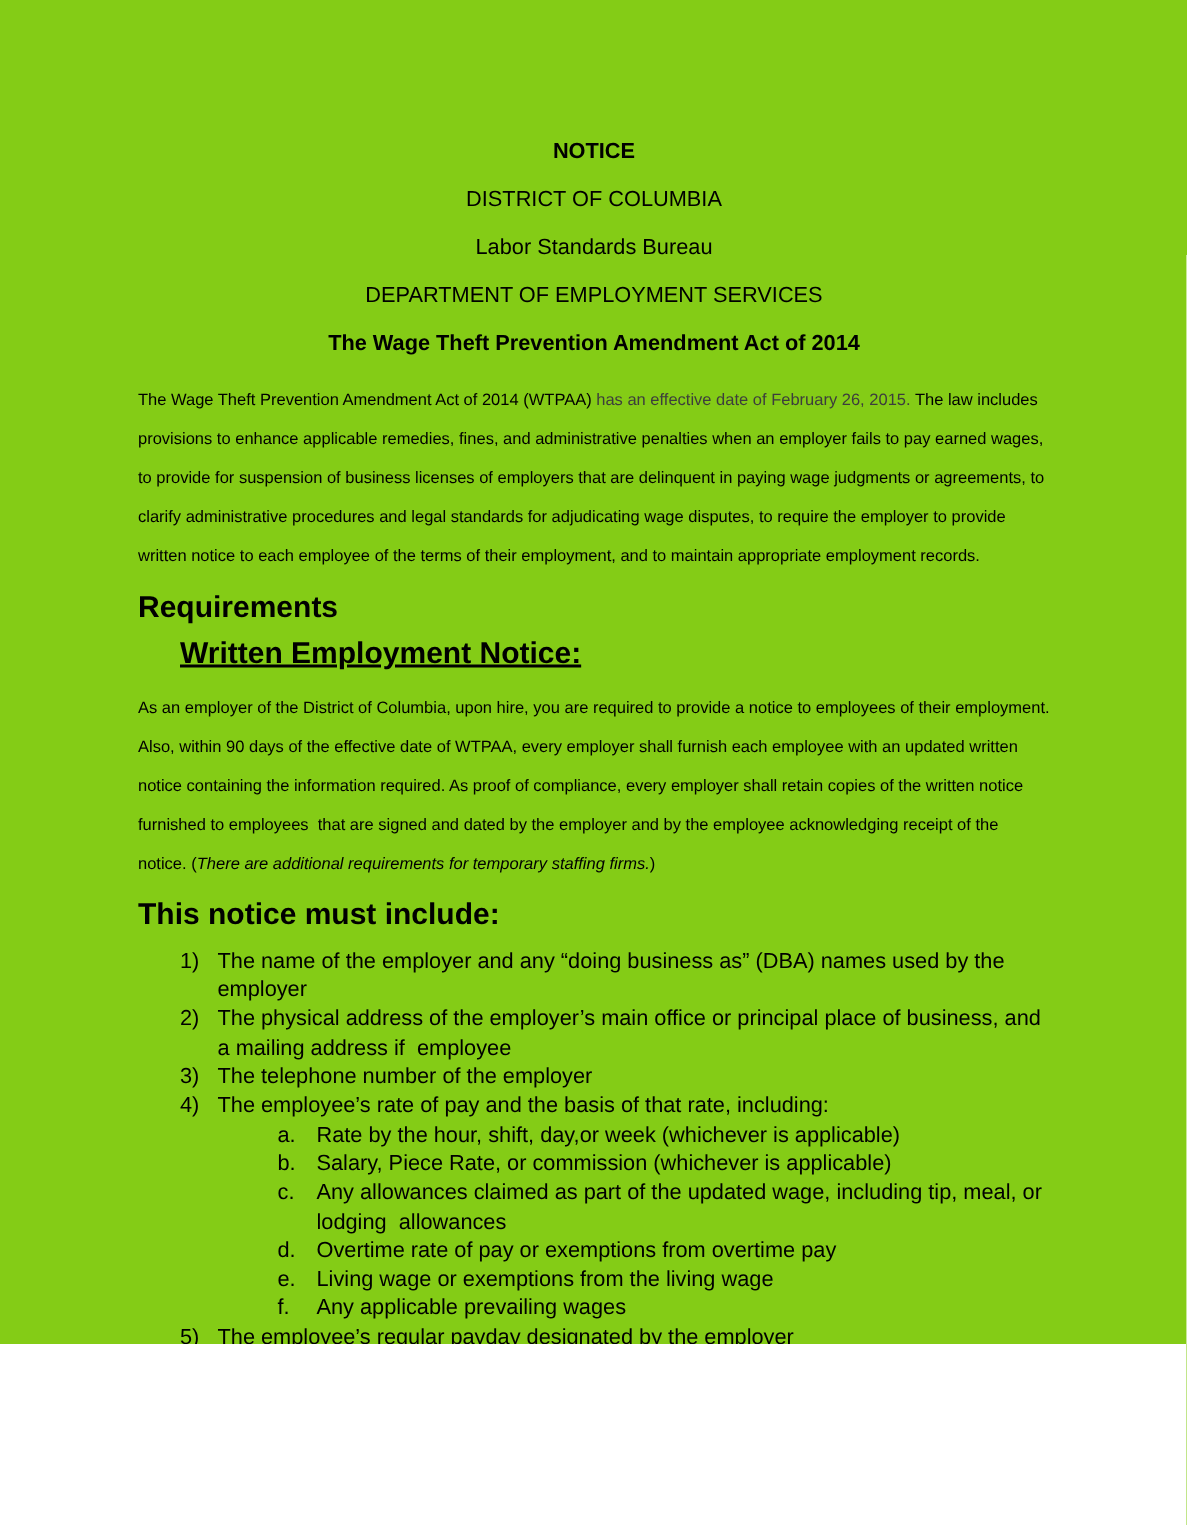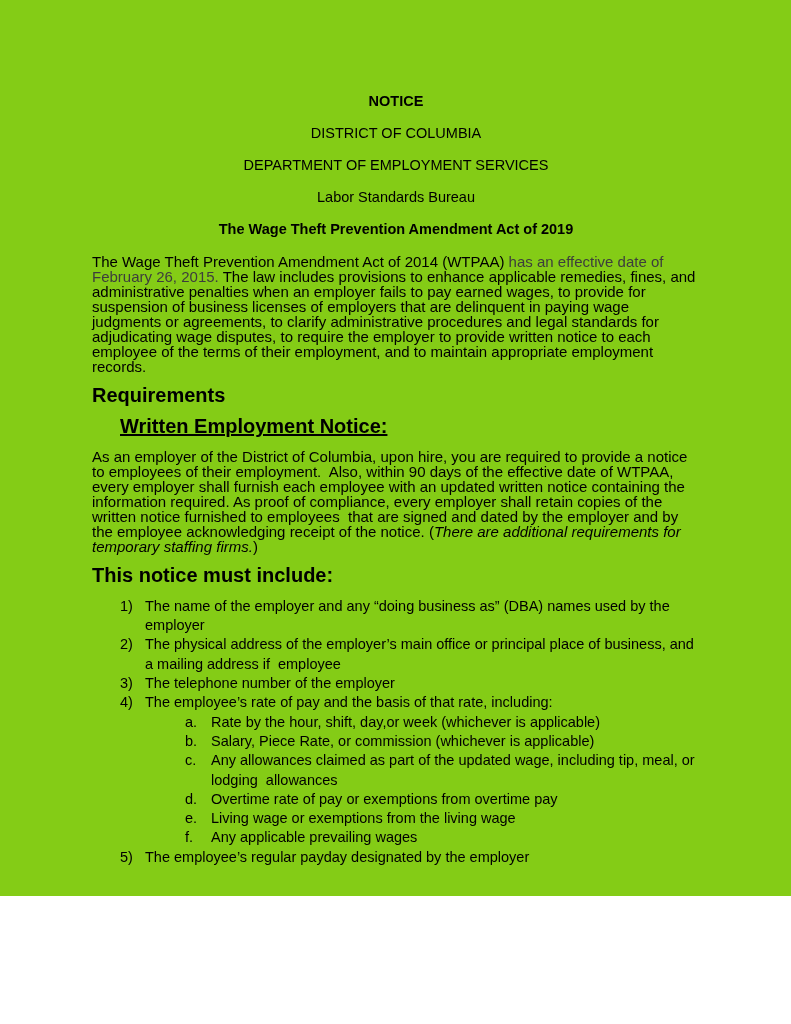--- a/index.html
+++ b/index.html
@@ -58,8 +58,8 @@
   <header class="doc-header">
     <p class="h-line bold">NOTICE</p>
     <p class="h-line">DISTRICT OF COLUMBIA</p>
+    <p class="h-line">Labor Standards Bureau</p>
     <p class="h-line">DEPARTMENT OF EMPLOYMENT SERVICES</p>
-    <p class="h-line">Labor Standards Bureau</p>
     <p class="h-line bold">The Wage Theft Prevention Amendment Act of 2019</p>
   </header>
 

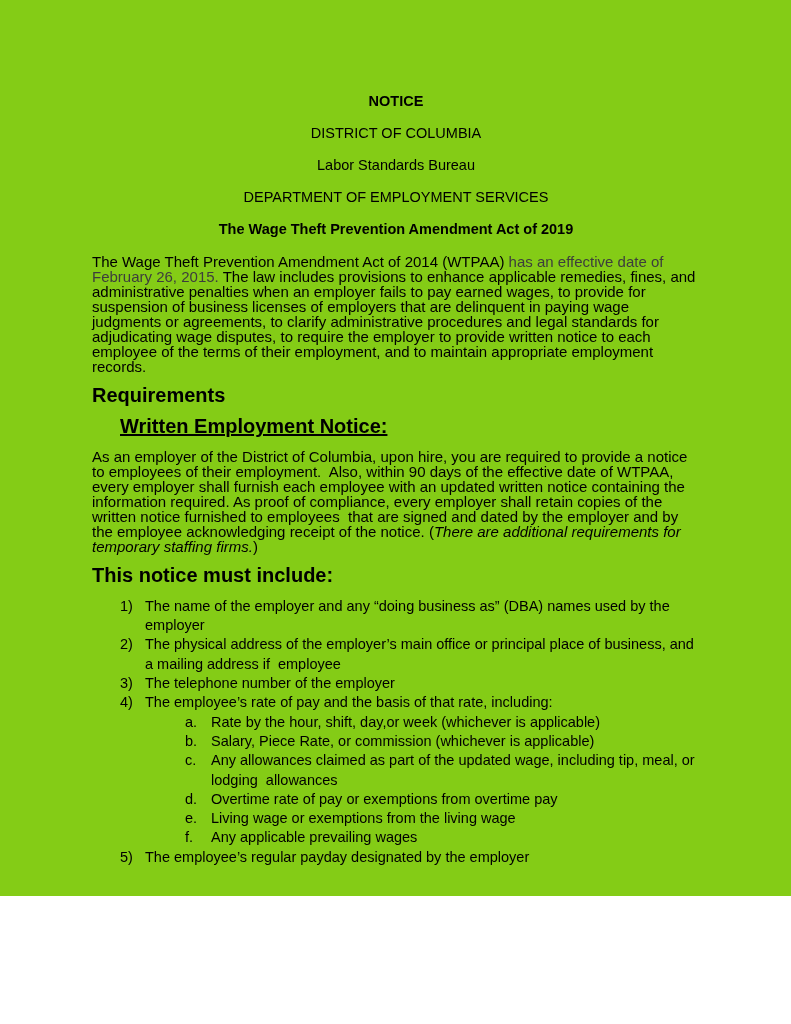--- a/index.html
+++ b/index.html
@@ -60,7 +60,7 @@
     <p class="h-line">DISTRICT OF COLUMBIA</p>
     <p class="h-line">Labor Standards Bureau</p>
     <p class="h-line">DEPARTMENT OF EMPLOYMENT SERVICES</p>
-    <p class="h-line bold">The Wage Theft Prevention Amendment Act of 2019</p>
+    <p class="h-line bold">The Wage Theft Prevention Amendment Act of 2014</p>
   </header>
 
   <p class="para"><span>The Wage Theft Prevention Amendment Act of 2014 (WTPAA) </span><span class="muted">has an effective date of February 26, 2015.</span><span> The law includes provisions to enhance applicable remedies, fines, and administrative penalties when an employer fails to pay earned wages, to provide for suspension of business licenses of employers that are delinquent in paying wage judgments or agreements, to clarify administrative procedures and legal standards for adjudicating wage disputes, to require the employer to provide written notice to each employee of the terms of their employment, and to maintain appropriate employment records.</span></p>

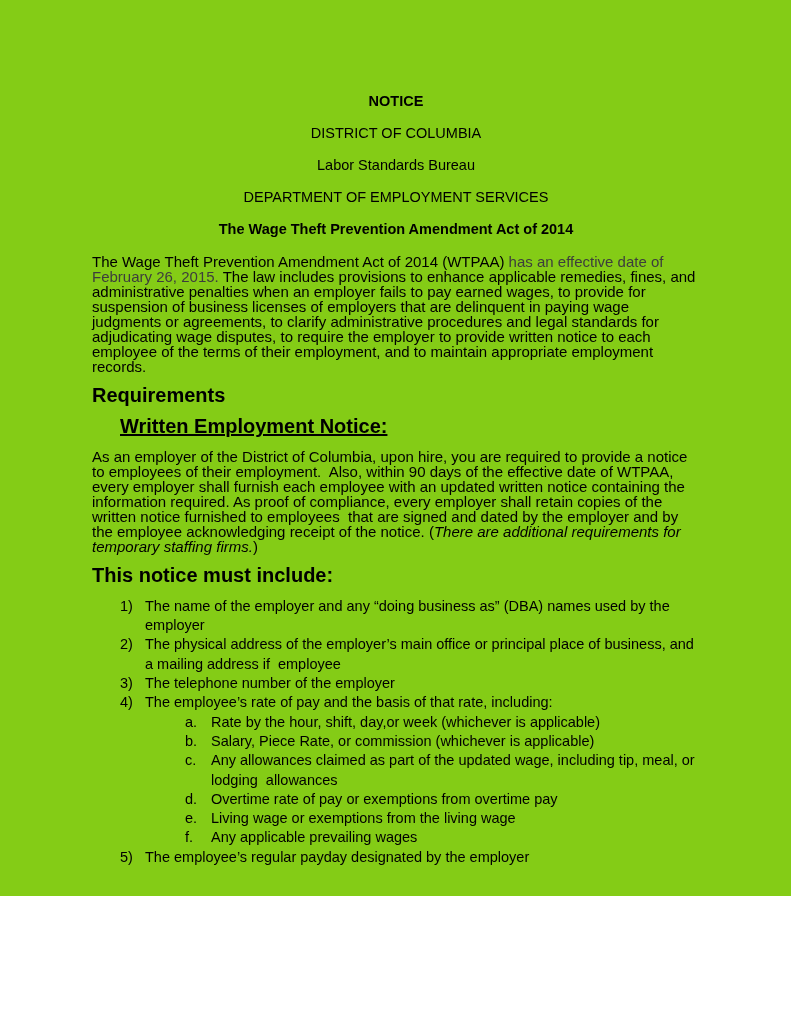--- a/index.html
+++ b/index.html
@@ -23,8 +23,8 @@
   }
   .bold { font-weight: bold; }
   .para {
-    font-size: 15px;
-    line-height: 15px;
+    font-size: 11px;
+    line-height: 26px;
     margin: 0 0 12px 0;
     white-space: pre-wrap;
   }

